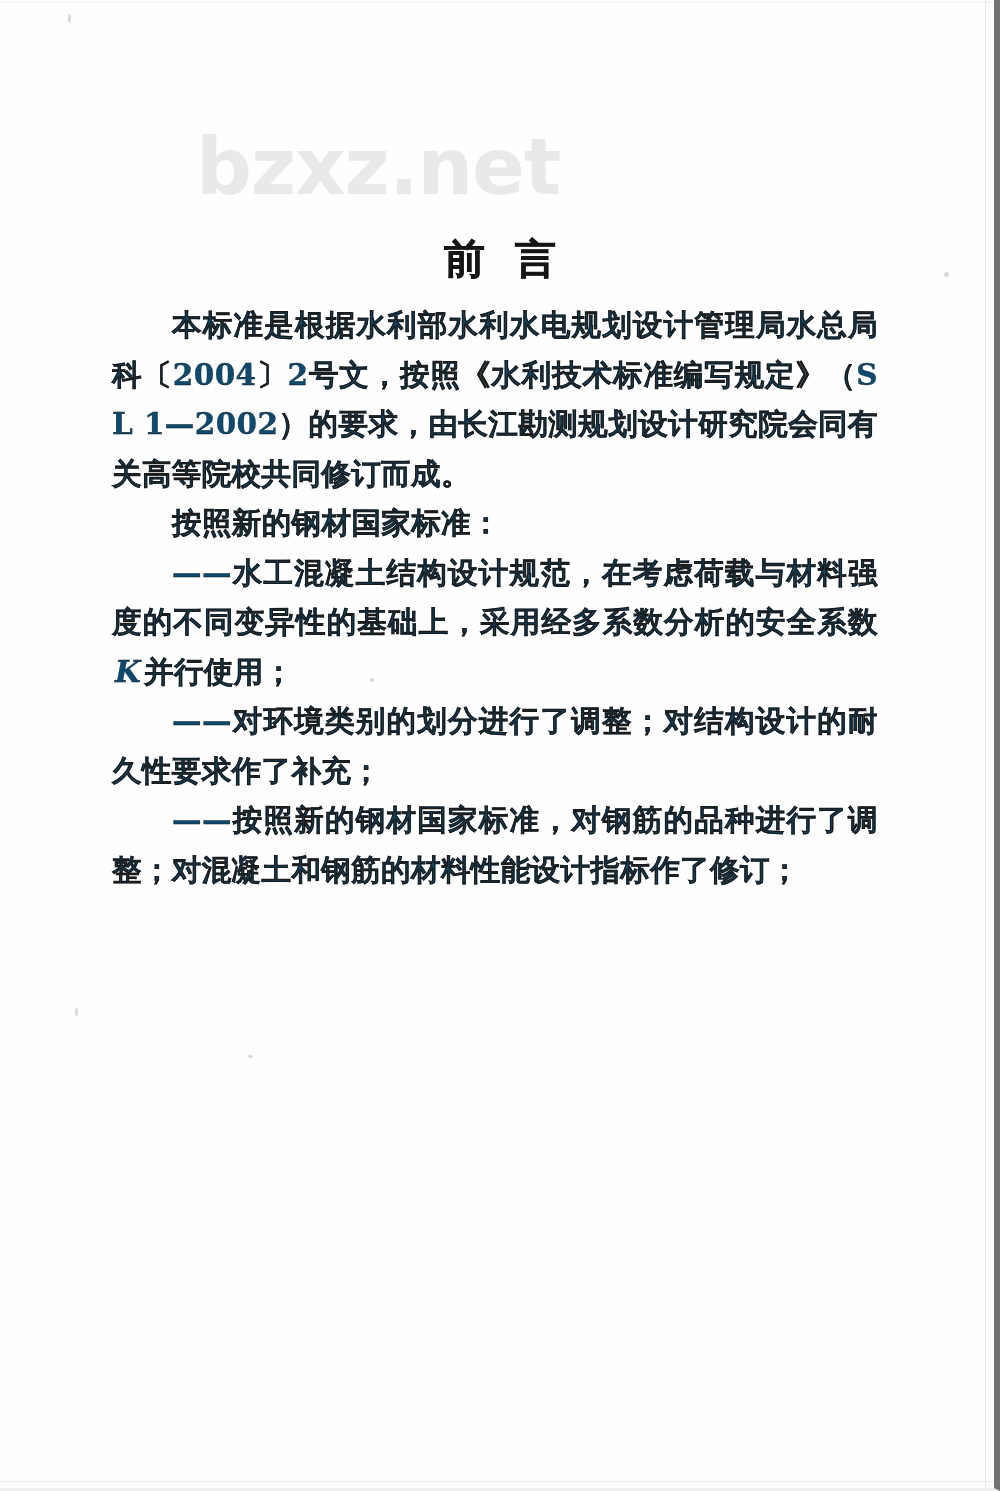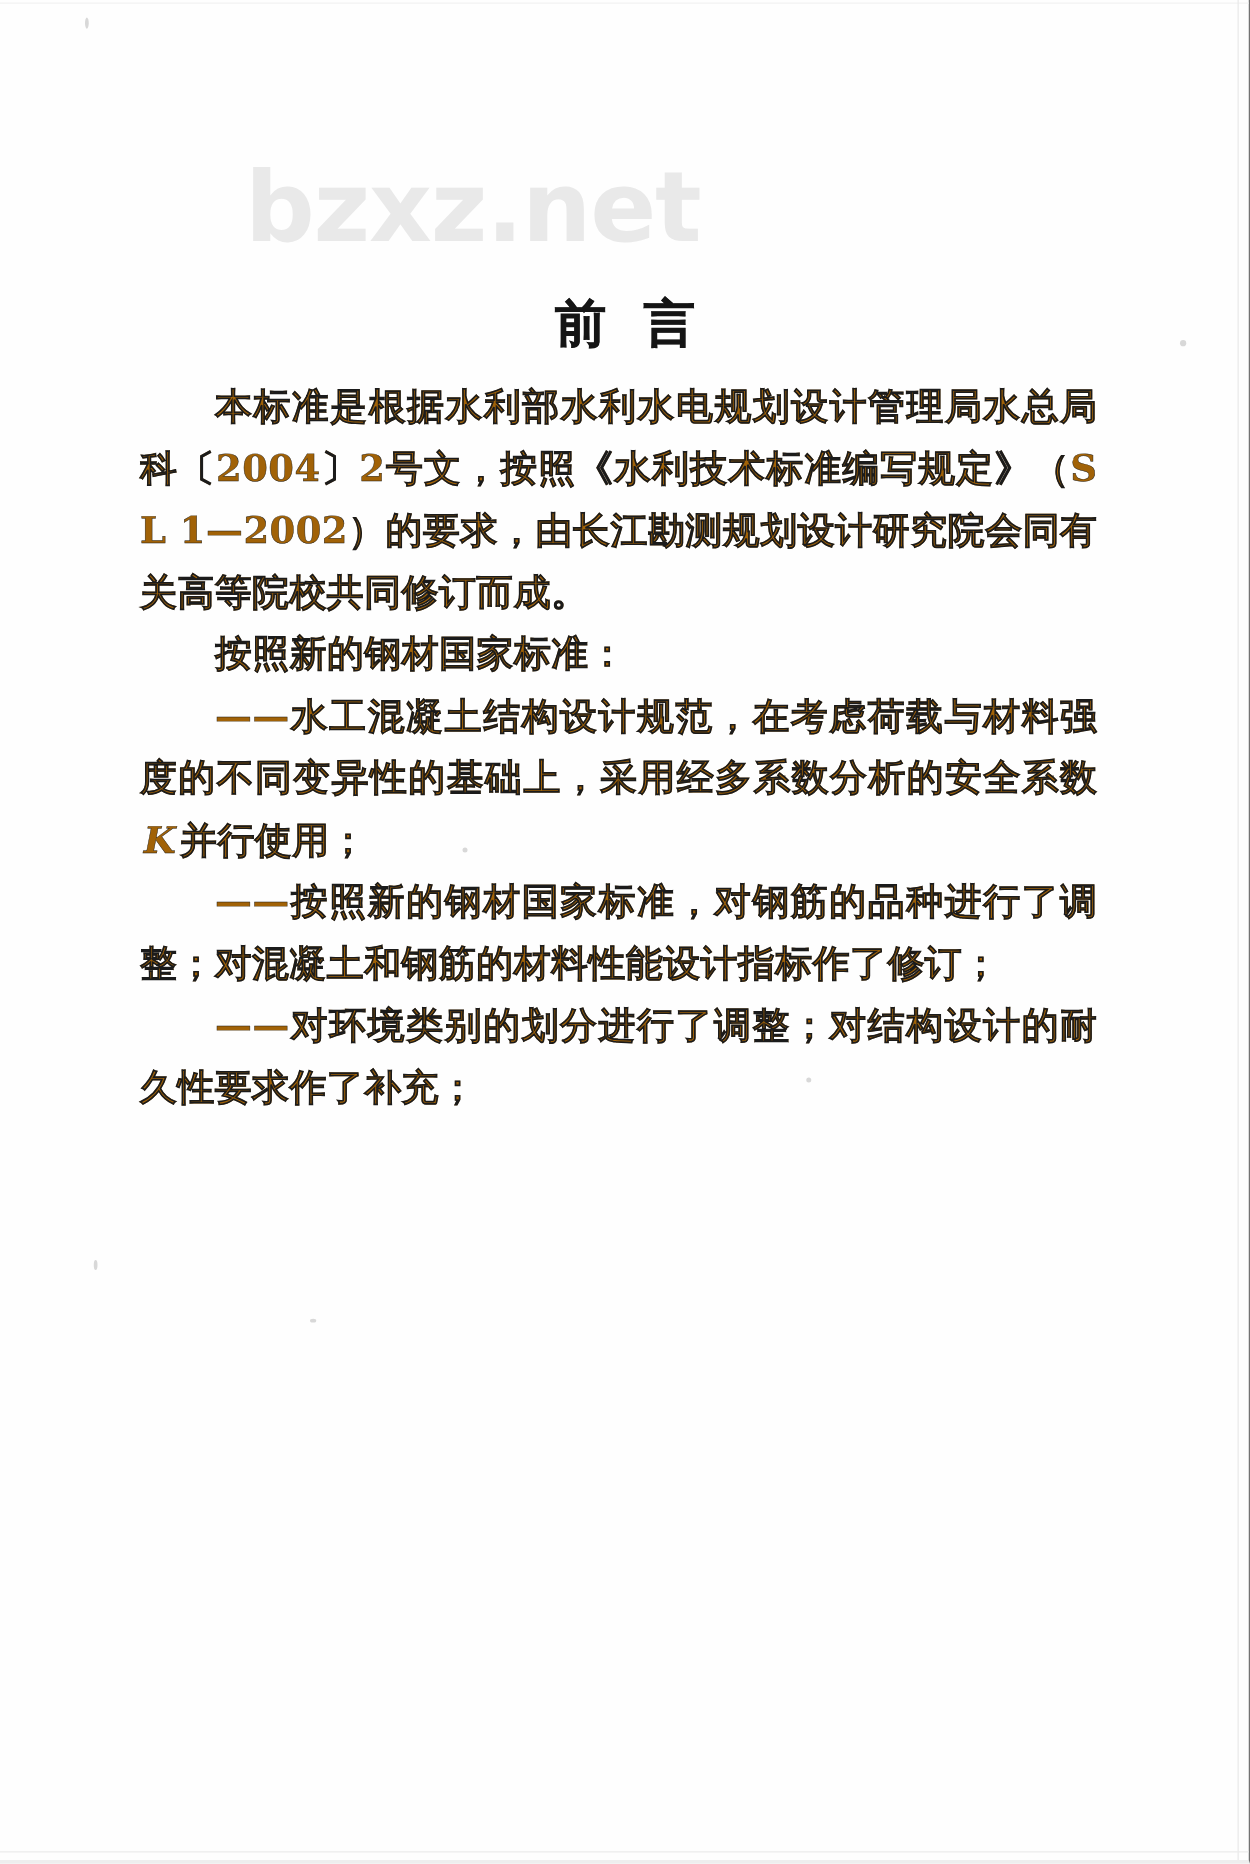--- a/index.html
+++ b/index.html
@@ -20,7 +20,7 @@
     height: 1491px;
     background: #fefefe;
     box-sizing: border-box;
-    border-right: 1px solid #737373;
+    border-right: 6px solid #737373;
     border-bottom: 3px solid #eeeeee;
     overflow: hidden;
   }

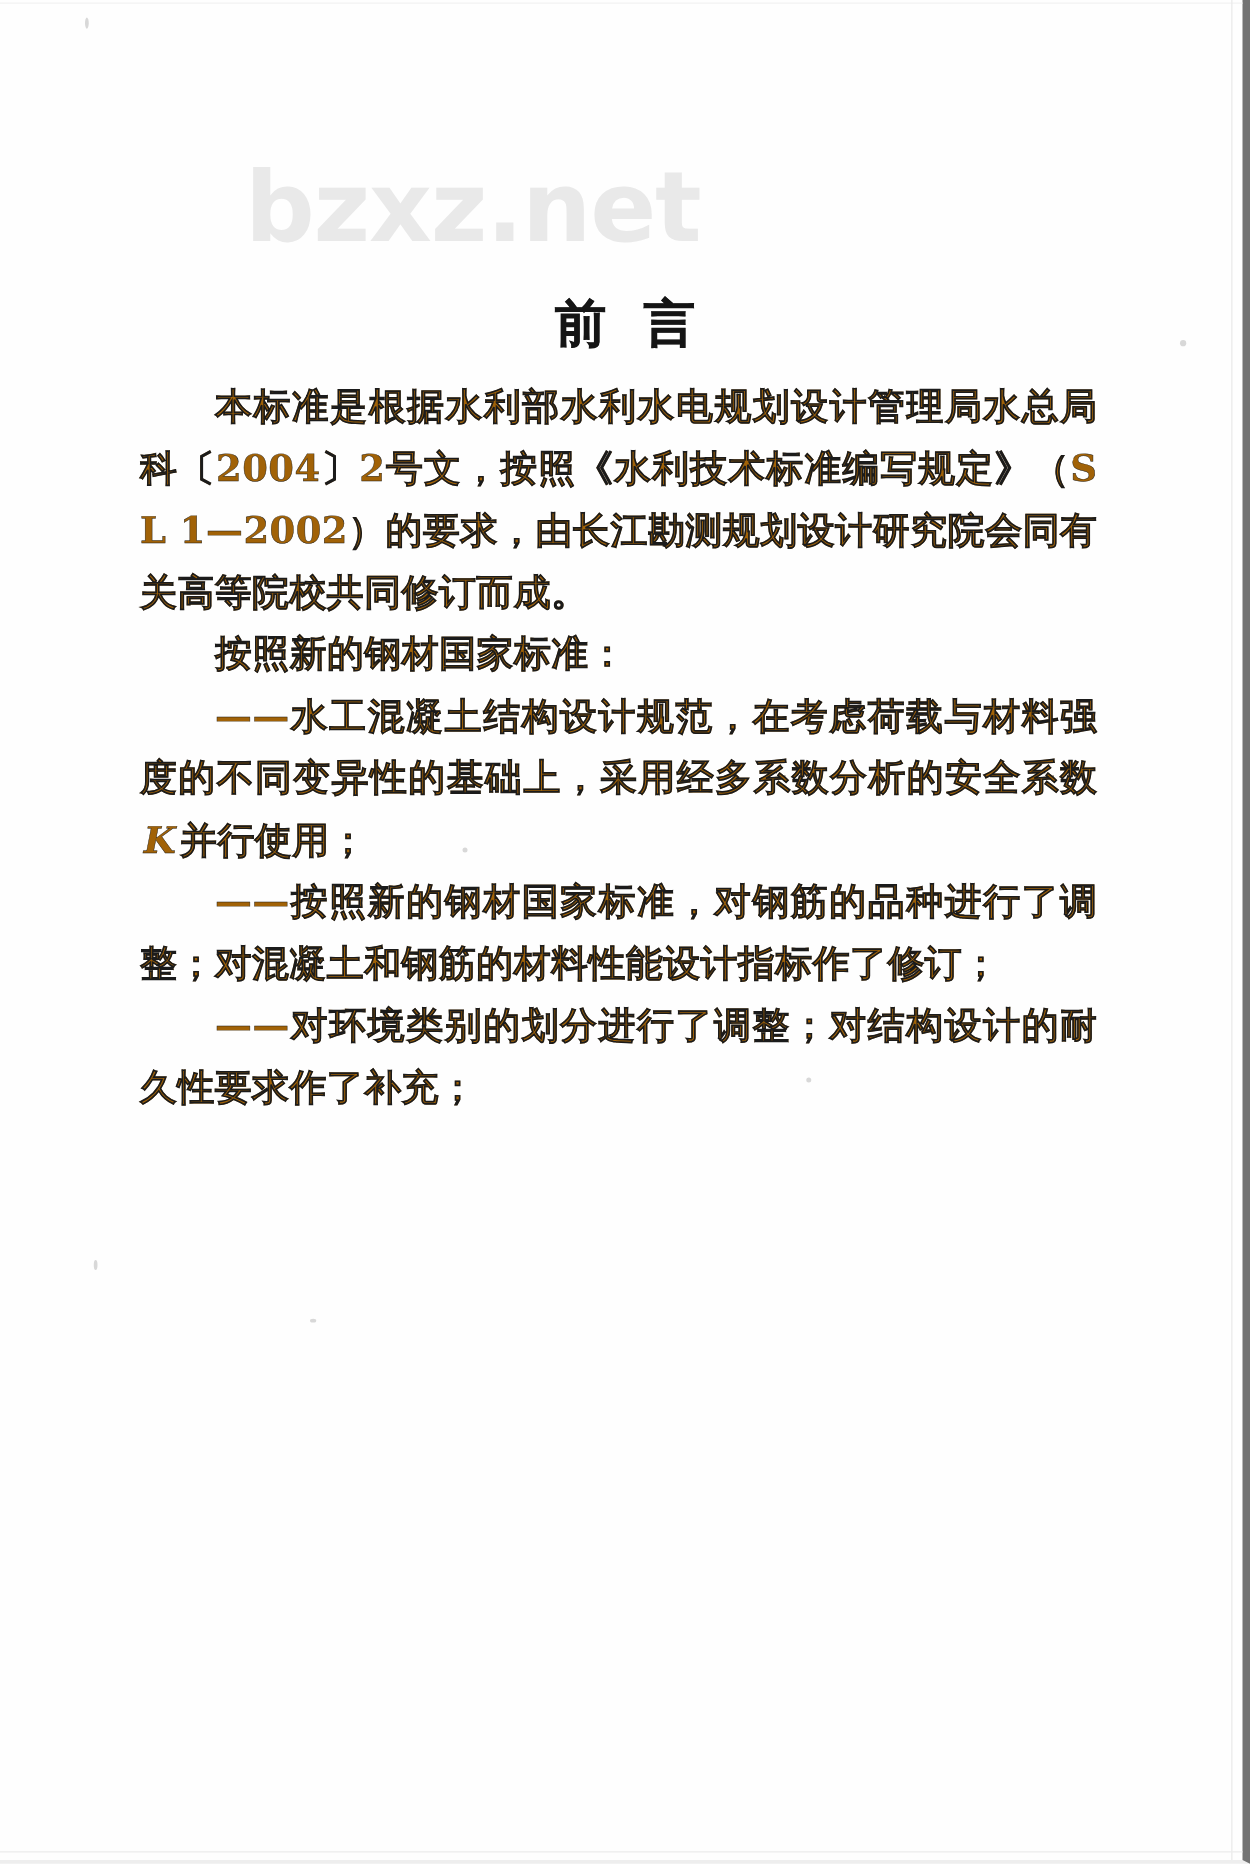--- a/index.html
+++ b/index.html
@@ -107,7 +107,7 @@
     font-weight: 700;
     font-size: 29.5px;
     line-height: 49.5px;
-    color: #a16207;
+    color: #0c4a6e;
     text-align: justify;
     text-justify: inter-character;
     text-indent: 60px;

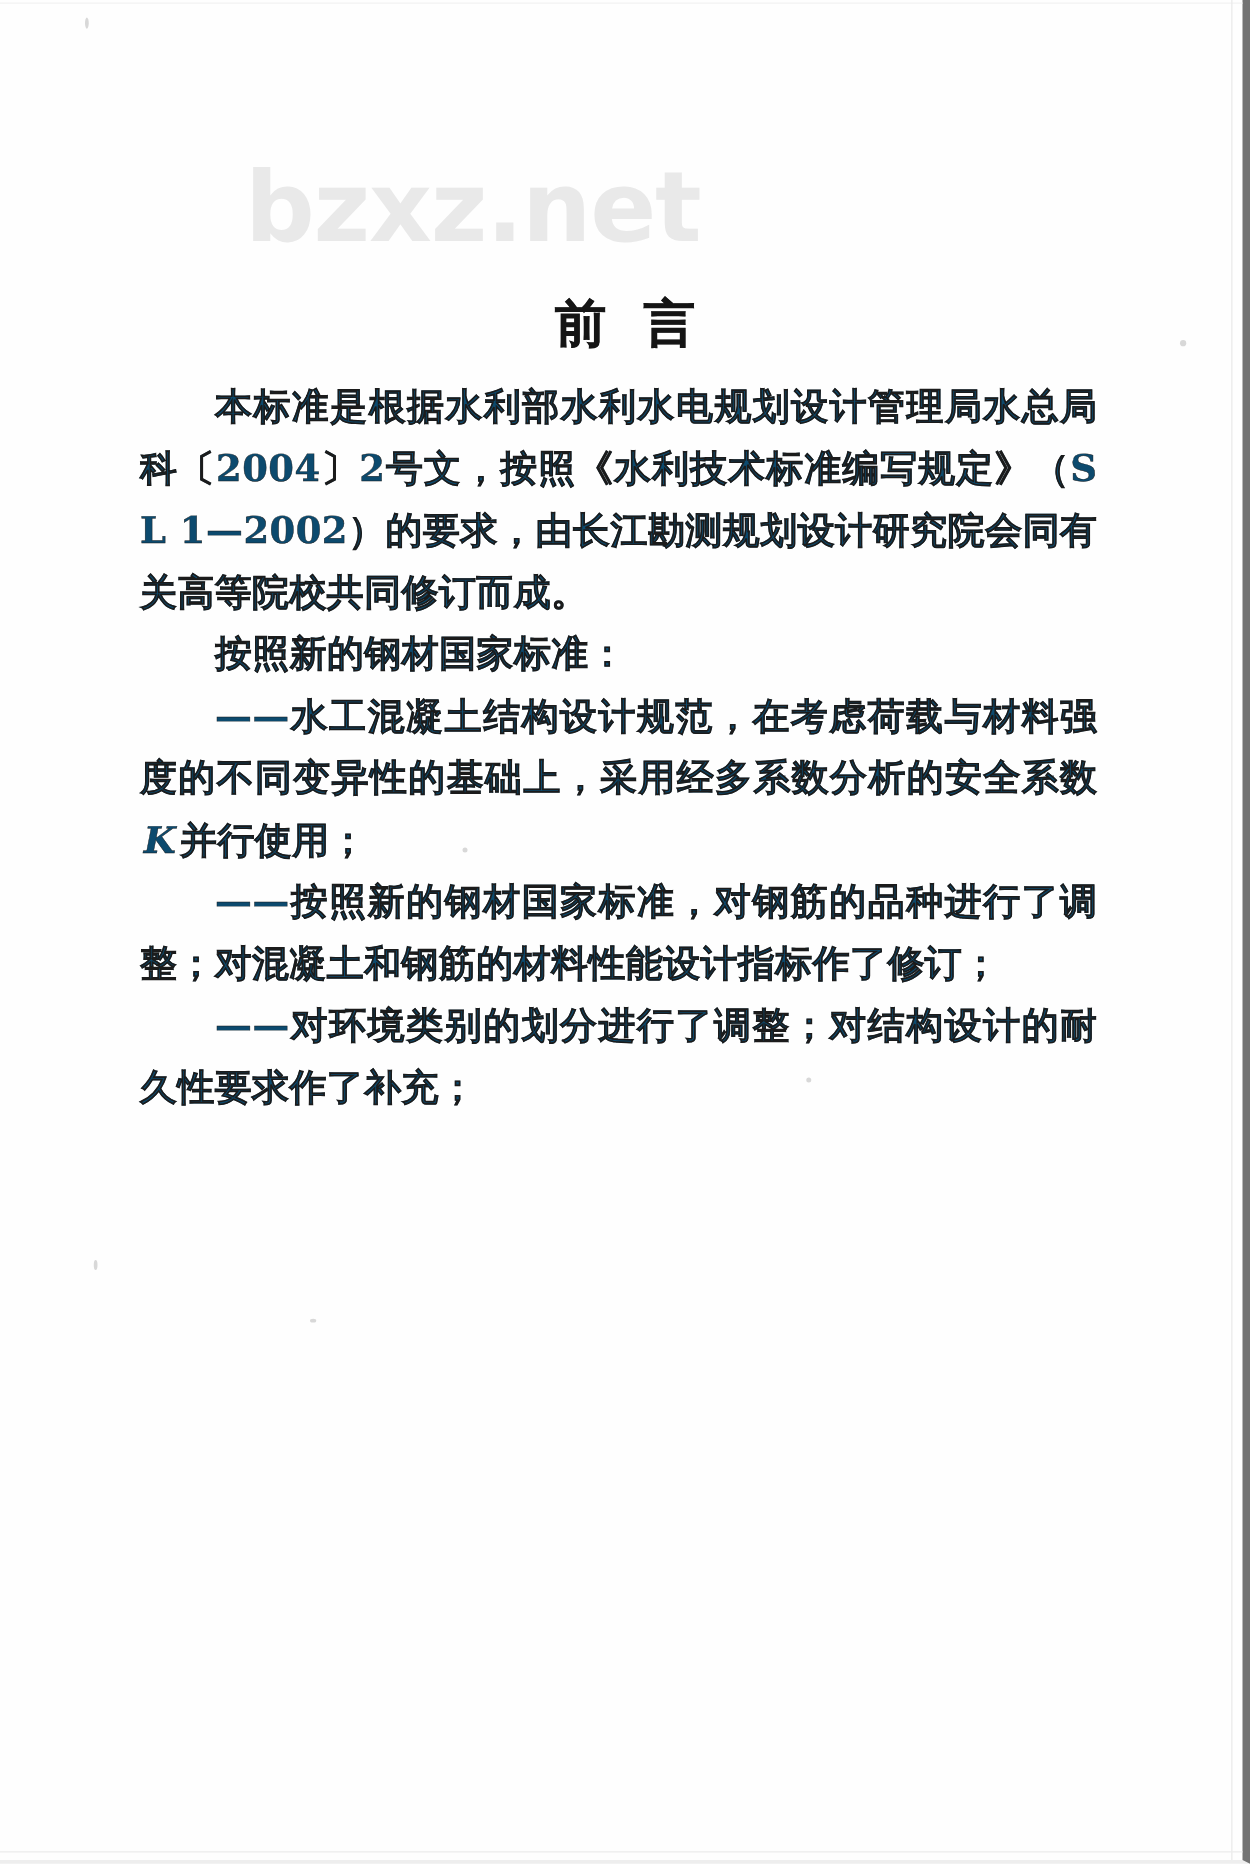--- a/index.html
+++ b/index.html
@@ -157,9 +157,9 @@
 
     <p class="para dash"><span>——</span><span>水工混凝土结构设计规范，在考虑荷载与材料强度的不同变异性的基础上，采用经多系数分析的安全系数</span><span class="var">K</span><span>并行使用；</span></p>
 
+    <p class="para dash"><span>——</span><span>对环境类别的划分进行了调整；对结构设计的耐久性要求作了补充；</span></p>
+
     <p class="para dash"><span>——</span><span>按照新的钢材国家标准，对钢筋的品种进行了调整；对混凝土和钢筋的材料性能设计指标作了修订；</span></p>
-
-    <p class="para dash"><span>——</span><span>对环境类别的划分进行了调整；对结构设计的耐久性要求作了补充；</span></p>
 
     <p class="para dash"></p>
 

